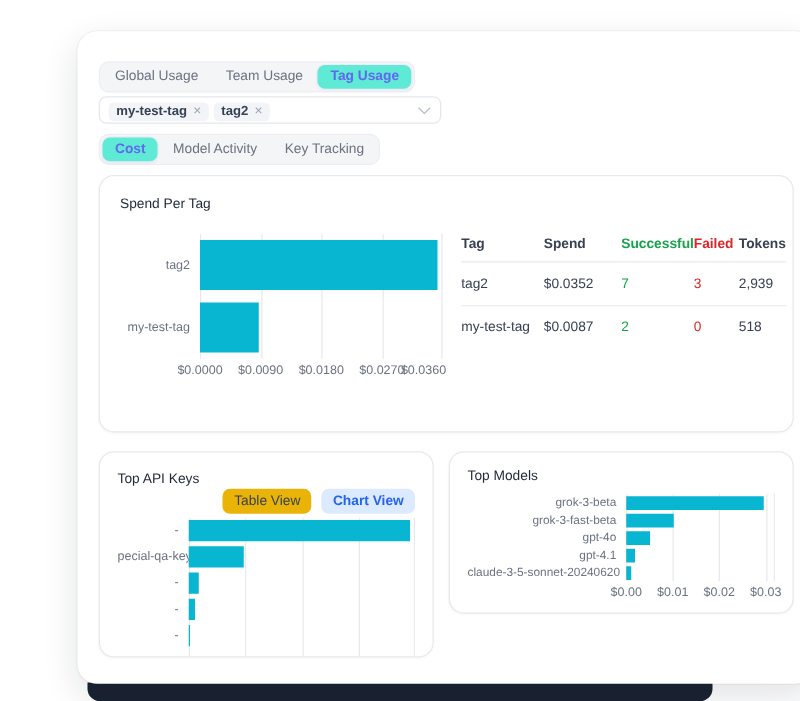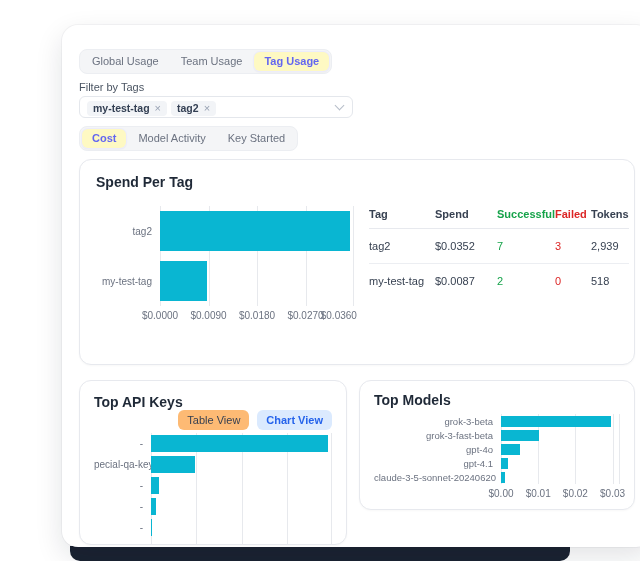--- a/index.html
+++ b/index.html
@@ -16,7 +16,7 @@
   
   .seg{display:inline-flex;background:#f4f5f7;border:1px solid #eceef2;border-radius:8px;padding:2px;gap:2px;vertical-align:top;}
   .seg-item{font-size:11px;color:#6b7280;padding:3px 10px;border-radius:6px;cursor:pointer;white-space:nowrap;line-height:13px;}
-  .seg-item.active{background:#fef9c3;color:#6366f1;font-weight:700;box-shadow:0 0 0 1px #ececfb,0 1px 2px rgba(16,24,40,.08);}
+  .seg-item.active{background:#5eead4;color:#6366f1;font-weight:700;box-shadow:0 0 0 1px #ececfb,0 1px 2px rgba(16,24,40,.08);}
   .filter-label{font-size:11px;color:#4b5563;margin-top:7px;line-height:12px;}
   .tag-select{margin-top:3px;width:274px;height:22px;border:1px solid #e4e7ec;border-radius:6px;display:flex;align-items:center;padding:0 9px 0 3px;box-sizing:border-box;background:#fff;}
   .chip{display:inline-flex;align-items:center;background:#f2f4f7;border-radius:4px;padding:1px 6px;margin-left:4px;font-size:10.5px;font-weight:700;color:#344054;line-height:13px;}

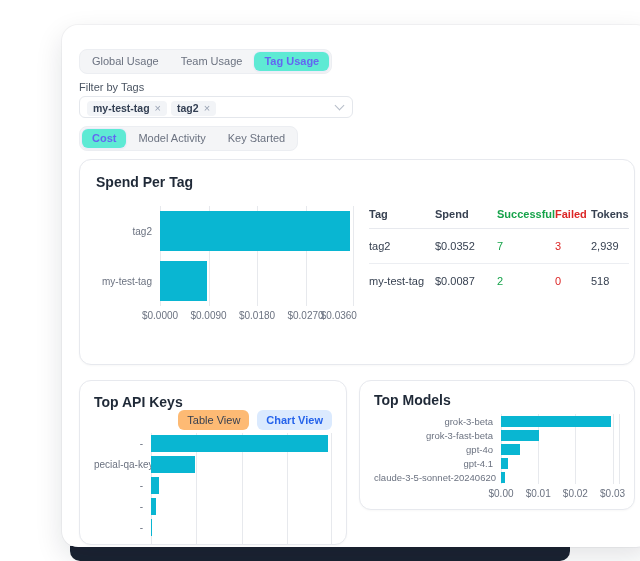--- a/index.html
+++ b/index.html
@@ -74,7 +74,6 @@
       <div class="seg-item active">Tag Usage</div>
     </div>
 
-  <div class="filter-label">Filter by Tags</div>
 
   <div class="tag-select">
     <span id="chips"><span class="chip">

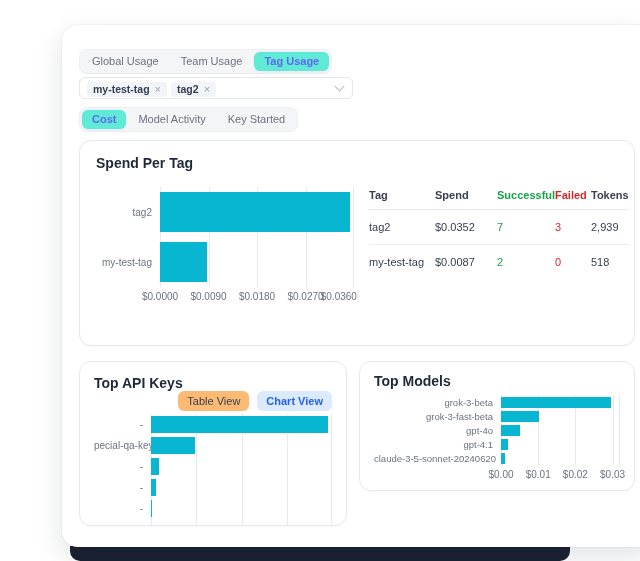--- a/index.html
+++ b/index.html
@@ -89,7 +89,7 @@
   <div class="seg subseg" id="sub-tabs">
       <div class="seg-item active">Cost</div>
       <div class="seg-item">Model Activity</div>
-      <div class="seg-item">Key Started</div>
+      <div class="seg-item">Key Tracking</div>
     </div>
 
   <div class="card spend-card">

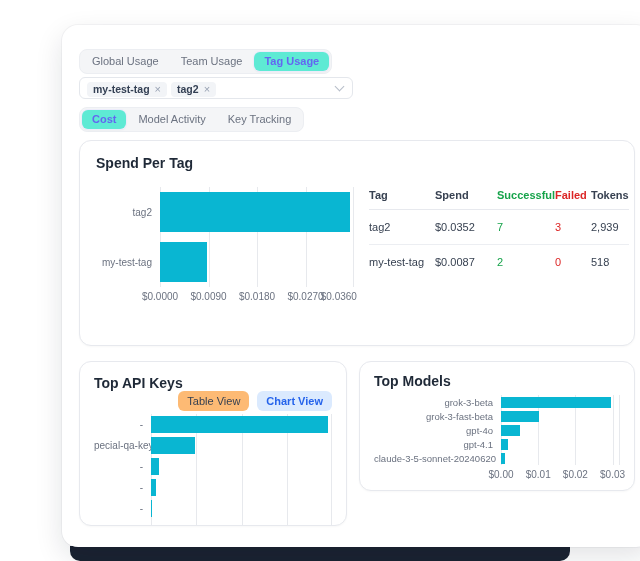--- a/index.html
+++ b/index.html
@@ -26,7 +26,7 @@
   
   .card{background:#fff;border:1px solid #e7e9ee;border-radius:12px;box-sizing:border-box;box-shadow:0 1px 2px rgba(16,24,40,.03);}
   .spend-card{margin-top:8px;width:556px;height:206px;padding:15px 16px;}
-  .card-title{font-size:14px;font-weight:700;color:#1f2937;line-height:15px;}
+  .card-title{font-size:11px;font-weight:400;color:#1f2937;line-height:15px;}
   .card-sub{font-size:12px;color:#6b7280;margin-top:7px;line-height:14px;}
   .link{color:#3b82f6;cursor:pointer;}
   .spend-body{display:flex;margin-top:16px;}

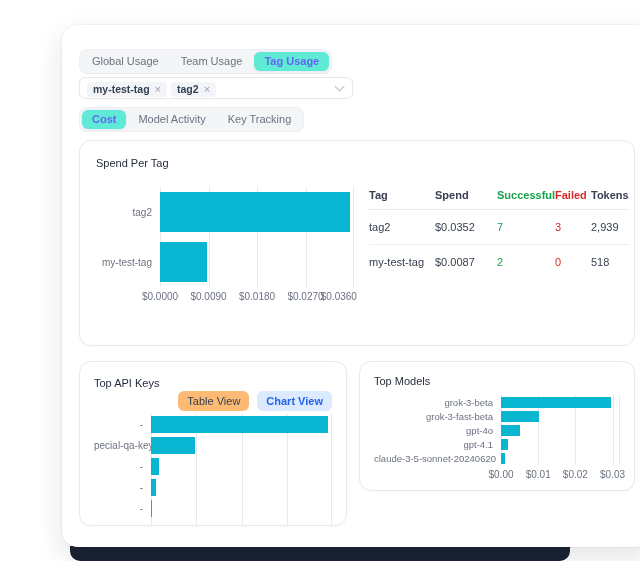--- a/index.html
+++ b/index.html
@@ -56,7 +56,7 @@
   .keys-card{width:268px;height:165px;padding:14px;overflow:hidden;}
   .models-card{width:276px;height:130px;padding:12px 14px;}
   .btn-row{display:flex;justify-content:flex-end;gap:8px;margin-top:0px;}
-  .btn{font-size:11px;padding:4px 9px;border-radius:6px;background:#fdba74;color:#374151;cursor:pointer;line-height:12px;}
+  .btn{font-size:11px;padding:4px 9px;border-radius:6px;background:#eab308;color:#374151;cursor:pointer;line-height:12px;}
   .btn.active{background:#dbeafe;color:#2563eb;font-weight:700;}
   #chart-keys{margin-top:3px;}
   #chart-models{margin-top:6px;}

